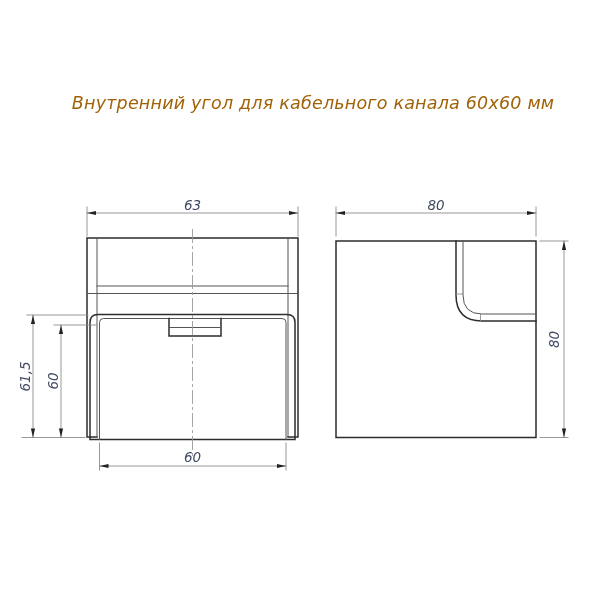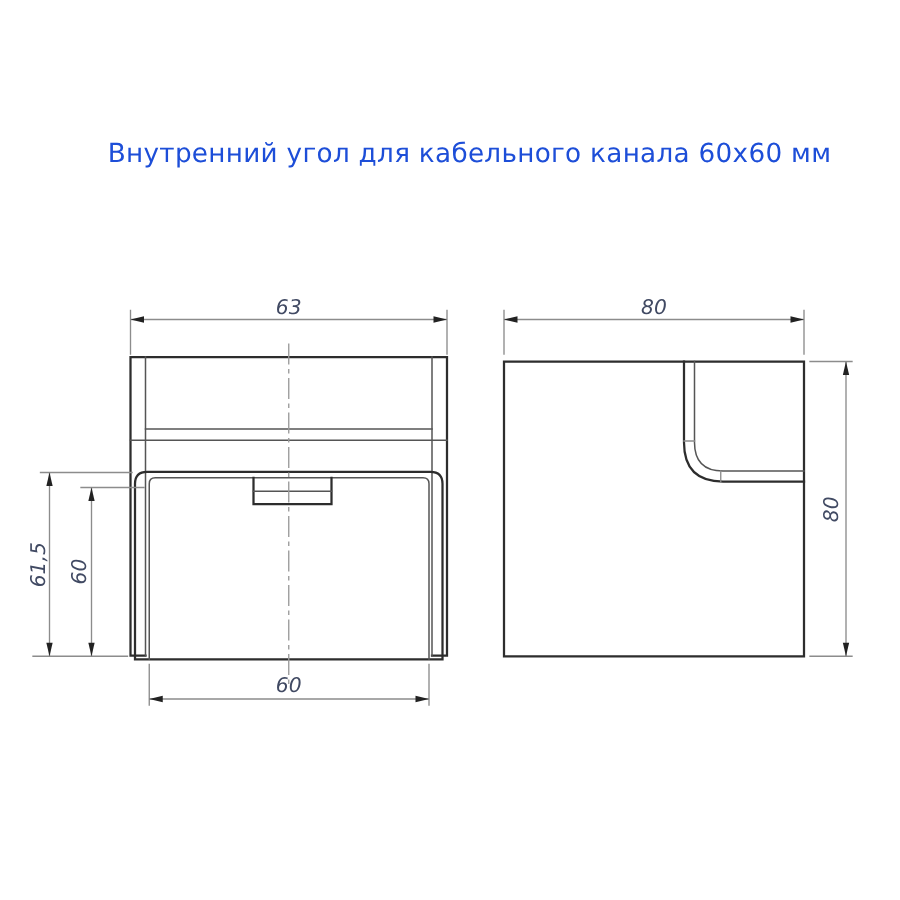--- a/index.html
+++ b/index.html
@@ -20,8 +20,9 @@
     text-align:center;
     text-indent:26px;
     font-size:17.5px;
+    font-style:italic;
     letter-spacing:0.2px;
-    color:#1d4ed8;
+    color:#a16207;
     white-space:nowrap;
   }
   svg{ position:absolute; top:0; left:0; }

